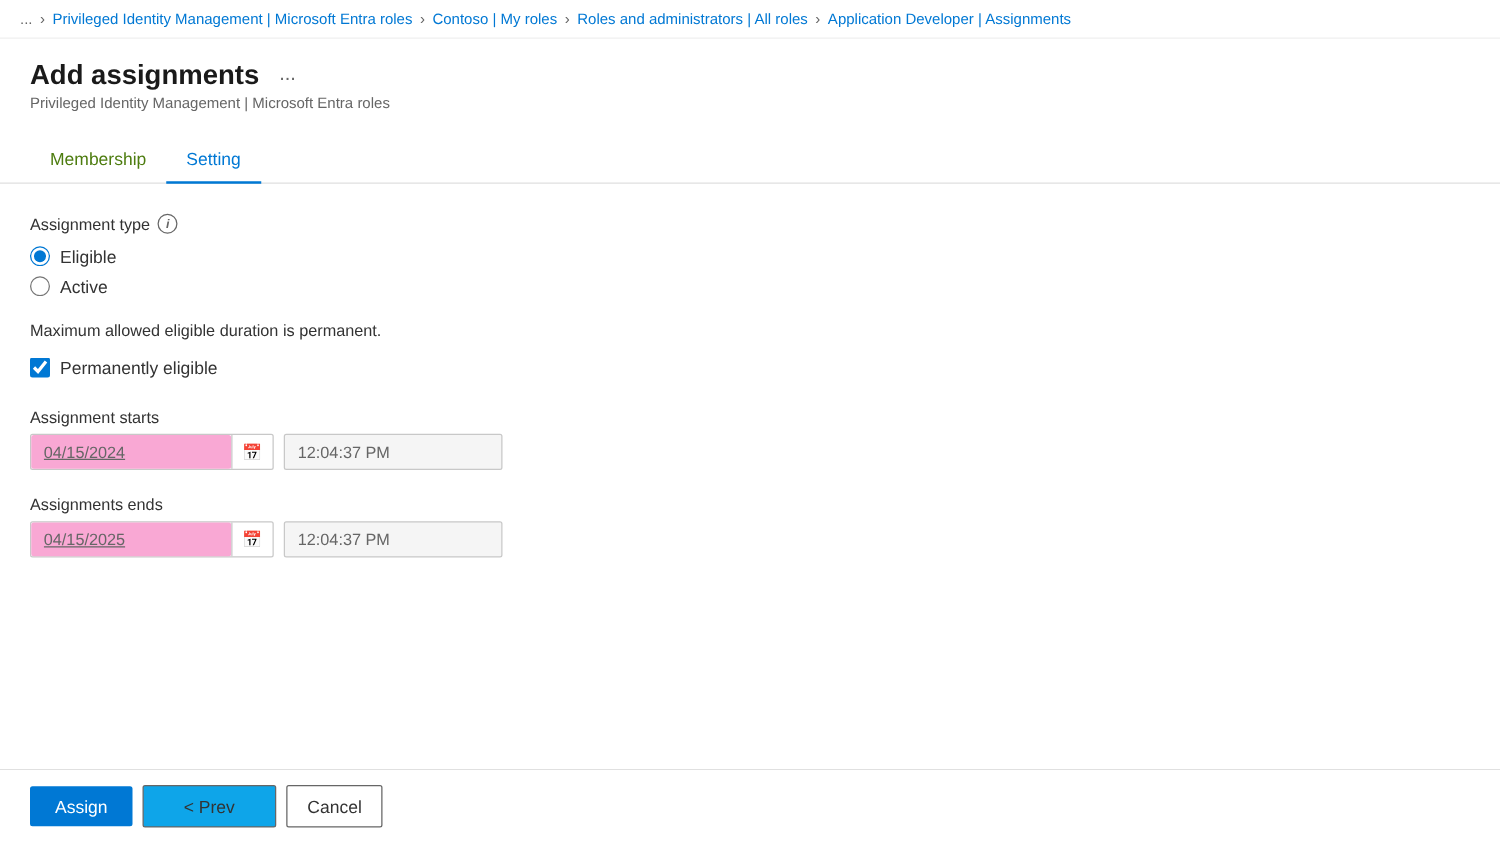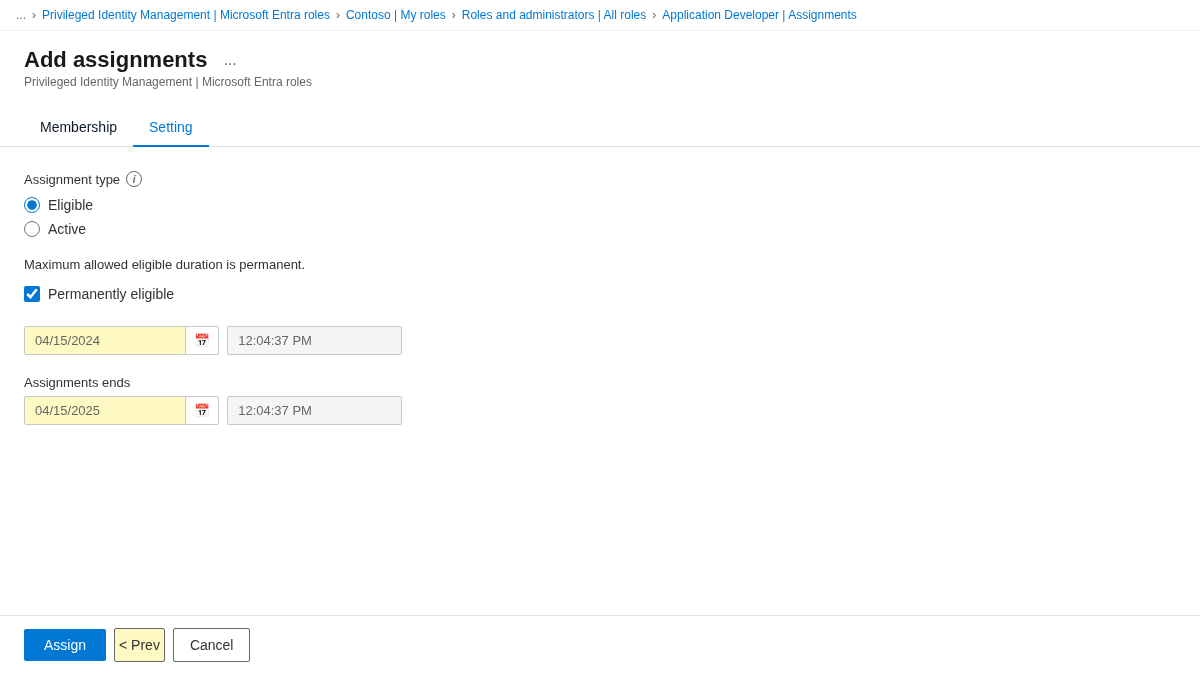--- a/index.html
+++ b/index.html
@@ -21,7 +21,7 @@
 
     .tabs { display: flex; padding: 0 24px; border-bottom: 1px solid #e0e0e0; margin-top: 12px; }
     .tab {
-      padding: 10px 16px; font-size: 14px; cursor: pointer; color: #0f172a;
+      padding: 10px 16px; font-size: 14px; cursor: pointer; color: #4d7c0f;
       border-bottom: 2px solid transparent; margin-bottom: -1px; user-select: none;
     }
     .tab.active { color: #0078d4; border-bottom: 2px solid #0078d4; font-weight: 500; }

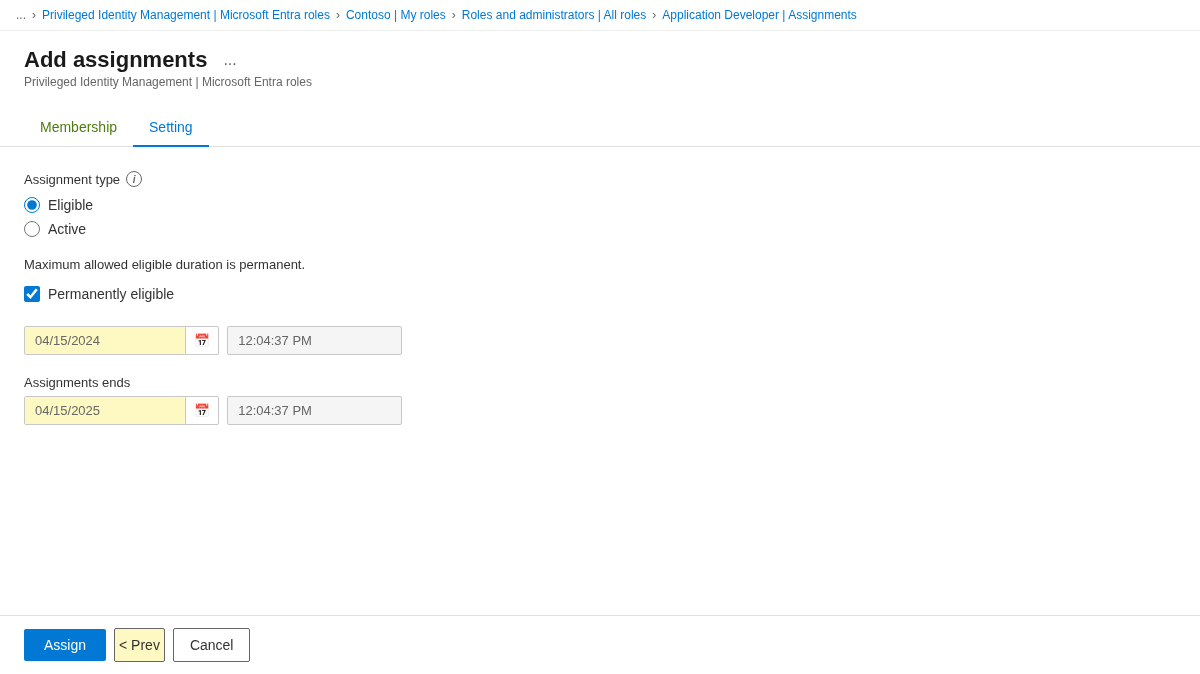--- a/index.html
+++ b/index.html
@@ -151,6 +151,7 @@
     </label>
 
     <div class="date-field-group">
+      <div class="date-field-label">Assignment starts</div>
       <div class="date-time-row">
         <div class="date-input-wrapper">
           <input type="text" disabled="" value="04/15/2024" style="">

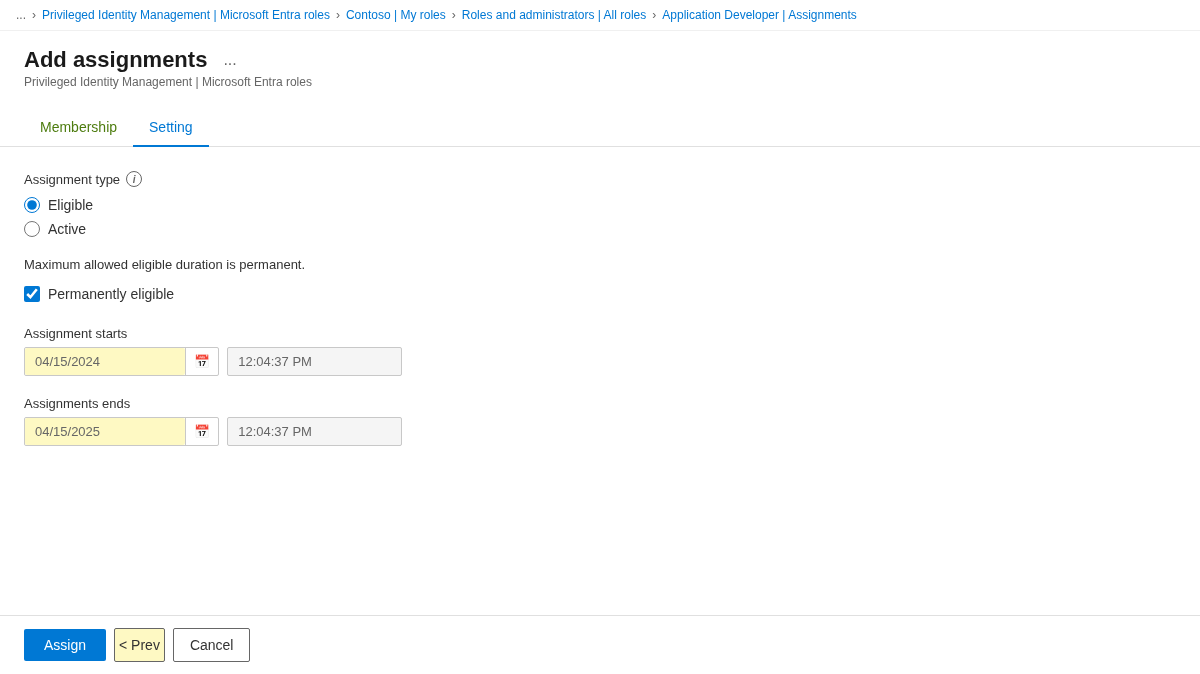--- a/index.html
+++ b/index.html
@@ -60,7 +60,7 @@
       border: none; outline: none; padding: 6px 10px; font-size: 13px; color: #333;
       background: #fff; width: 160px; border-radius: 2px;
     }
-    .date-input-wrapper input[type="text"]:disabled { background: #fef9c3; color: #666; }
+    .date-input-wrapper input[type="text"]:disabled { background: #f9a8d4; color: #666; text-decoration: underline; }
     .calendar-icon {
       padding: 6px 8px; color: #666; cursor: pointer; font-size: 13px;
       border-left: 1px solid #c8c8c8;

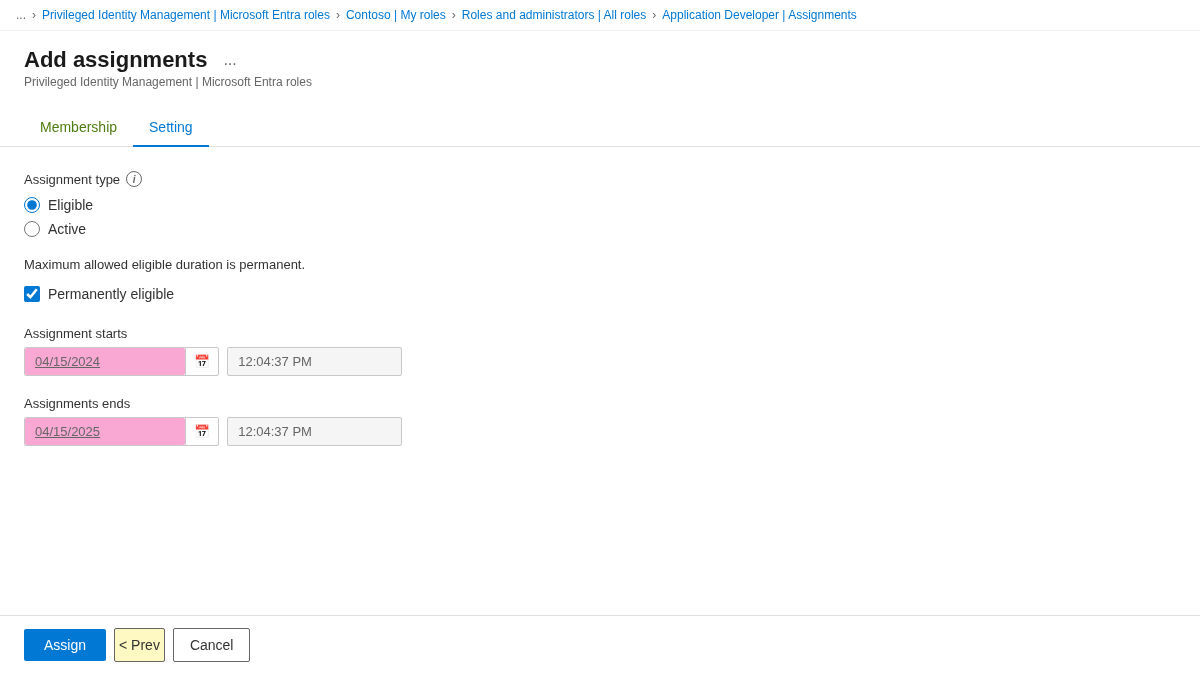--- a/index.html
+++ b/index.html
@@ -83,8 +83,8 @@
     }
 
     .btn-prev {
-      background: #fef9c3; color: #333; border: 1px solid #666; border-radius: 2px;
-      padding: 8px 4px; font-size: 14px; cursor: pointer;
+      background: #0ea5e9; color: #333; border: 1px solid #666; border-radius: 2px;
+      padding: 8px 32px; font-size: 14px; cursor: pointer;
     }
 
     .btn-cancel {

